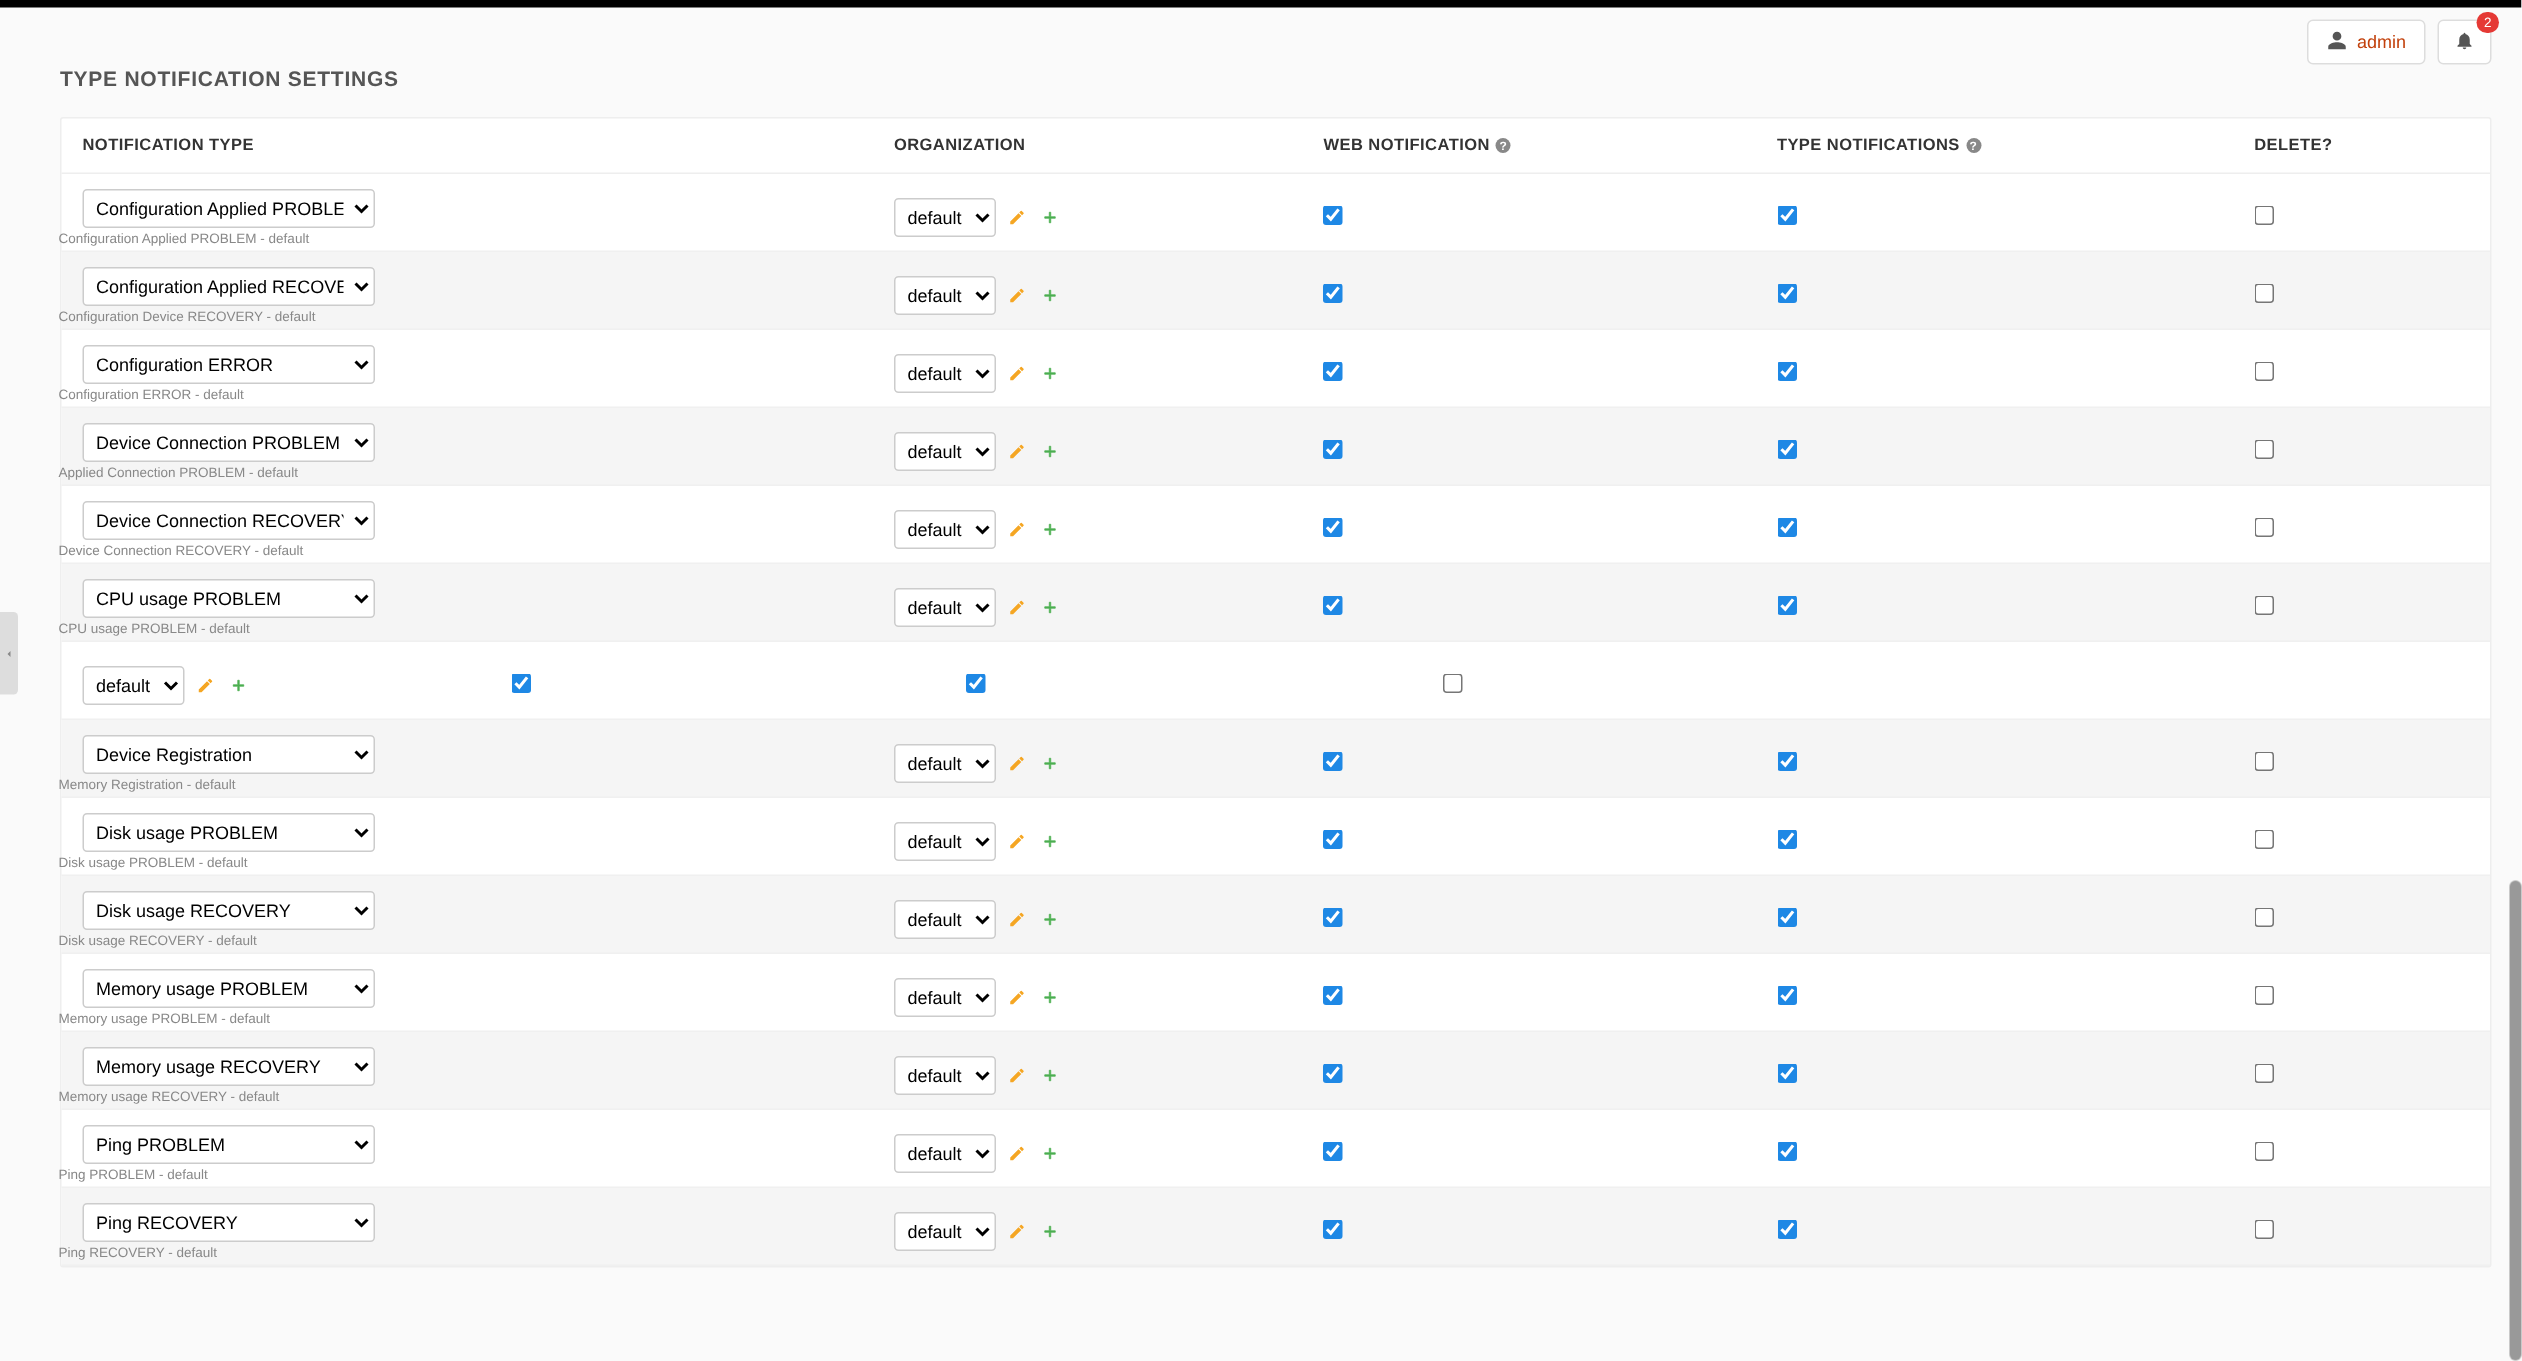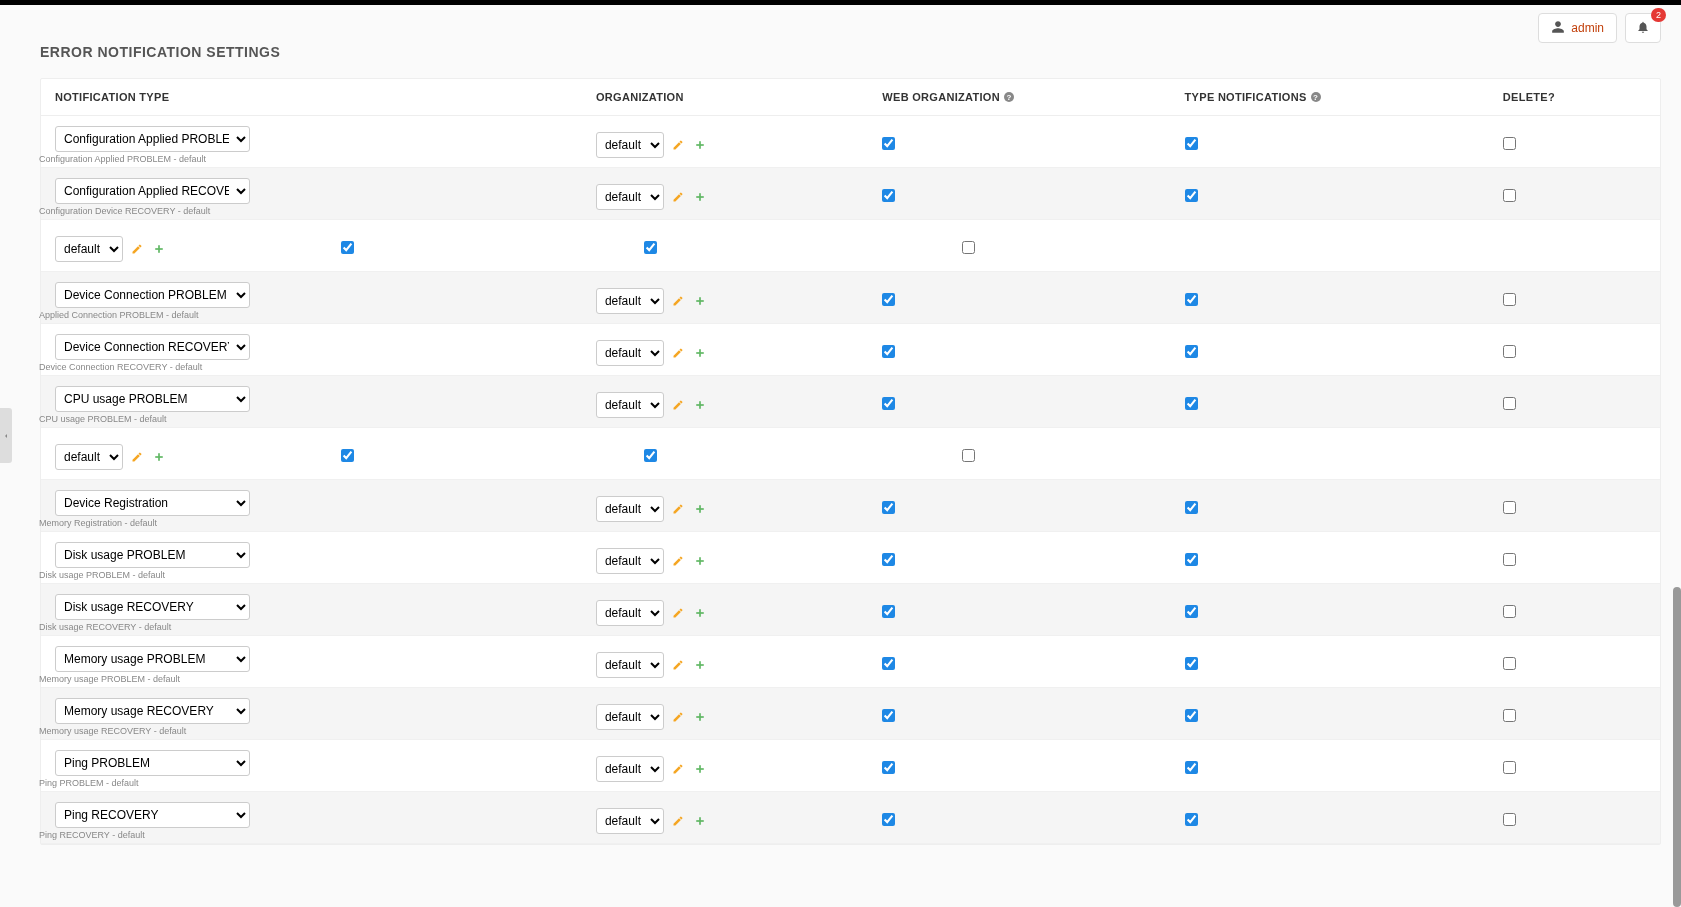--- a/index.html
+++ b/index.html
@@ -209,7 +209,7 @@
 </div>
 
 <div class="page">
-  <div class="page-title">ERROR NOTIFICATION SETTINGS</div>
+  <div class="page-title">TYPE NOTIFICATION SETTINGS</div>
 
   <div class="table-wrap">
 

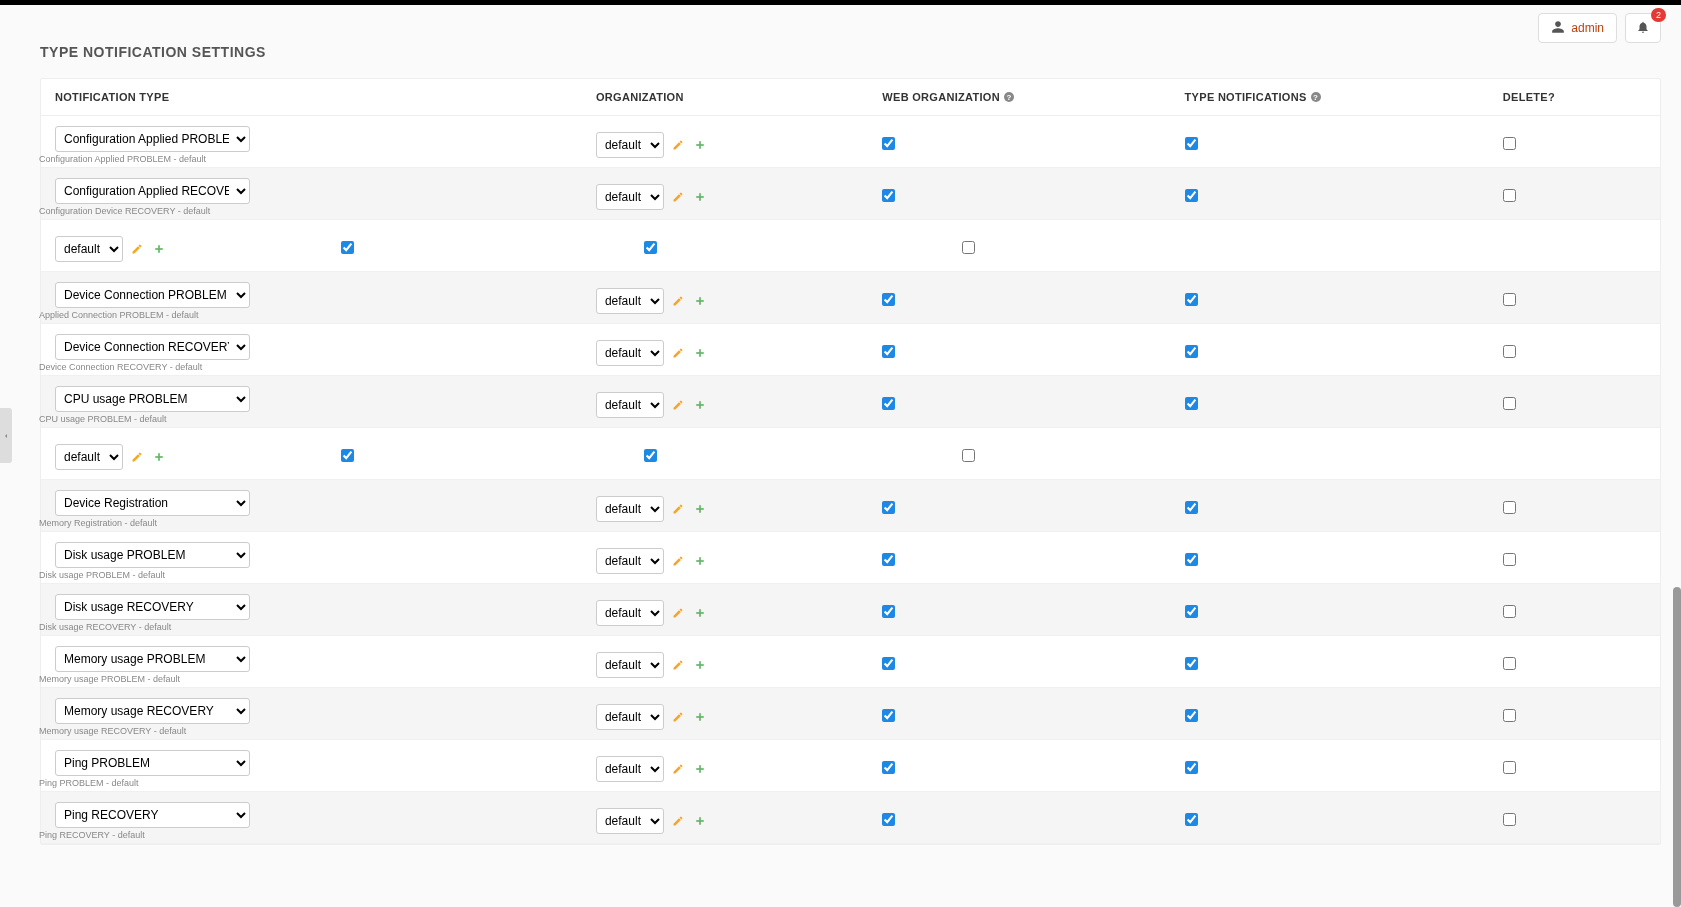--- a/index.html
+++ b/index.html
@@ -217,7 +217,7 @@
       <div class="col-type">NOTIFICATION TYPE</div>
       <div class="col-org">ORGANIZATION</div>
       <div class="col-web">
-        <span>WEB ORGANIZATION</span>
+        <span>WEB NOTIFICATION</span>
         <span class="qmark">?</span>
       </div>
       <div class="col-email">

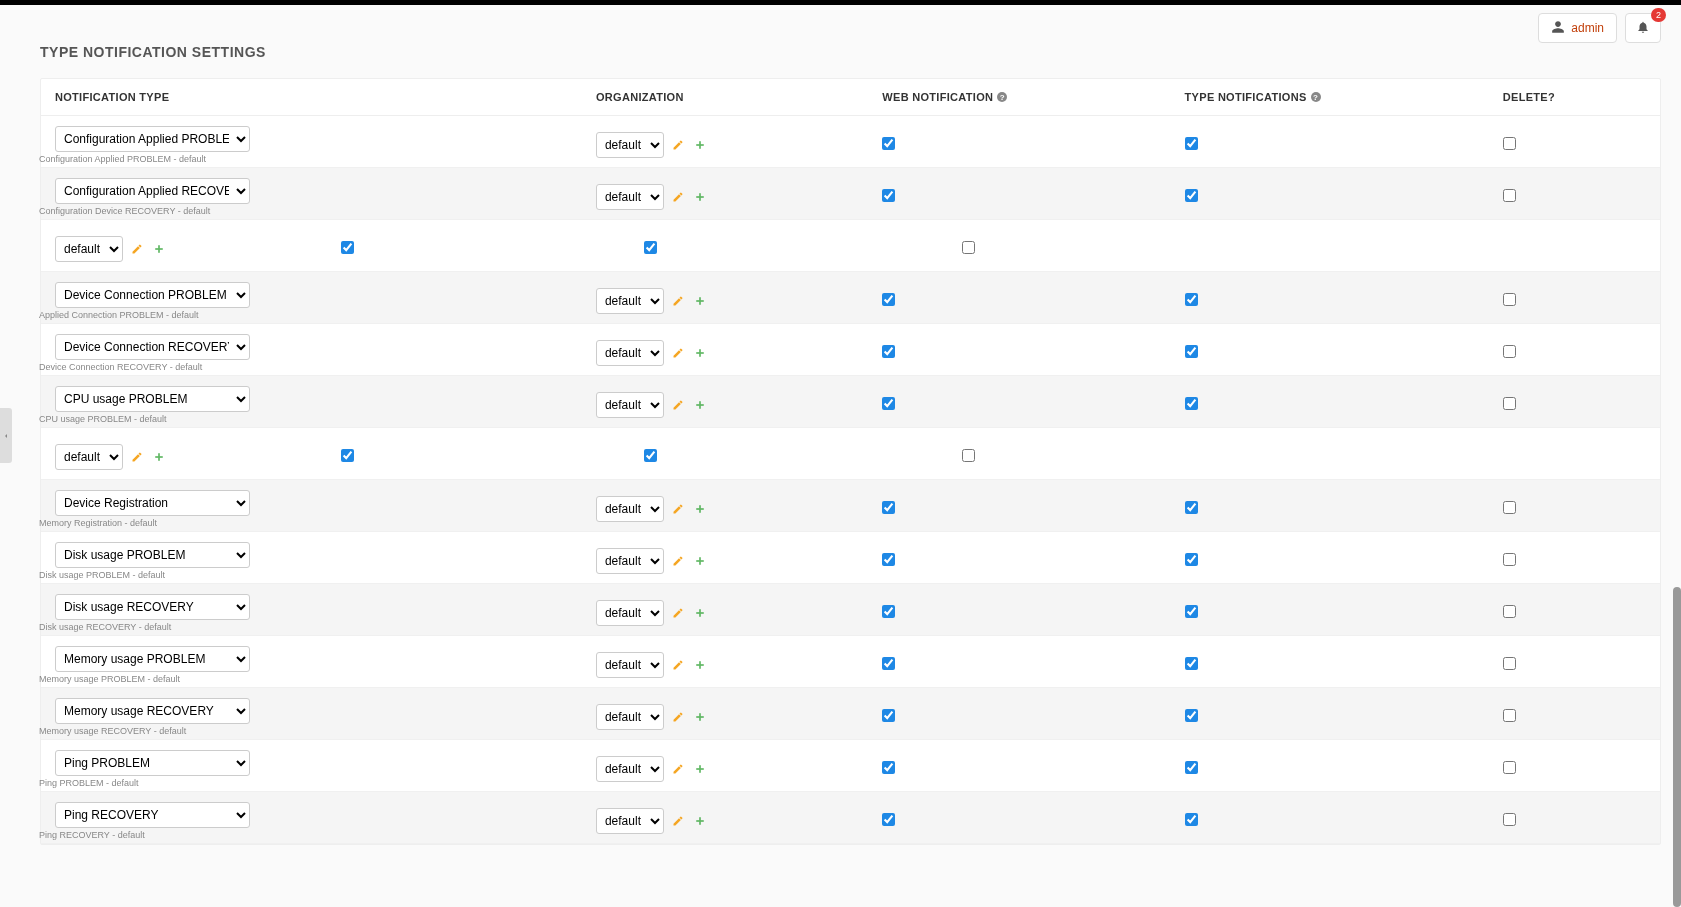--- a/index.html
+++ b/index.html
@@ -277,6 +277,12 @@
           <div class="col-delete"><input type="checkbox" style=""></div>
         </div>
         <div class="row">
+          <div class="col-type">
+            <div class="hint-wrap">
+              <select class="select-type"><option>Configuration ERROR</option></select>
+              <div class="hint">Configuration ERROR - default</div>
+            </div>
+          </div>
           <div class="col-org">
             <select class="select-org"><option>default</option></select>
             <span class="icon-btn pencil">

